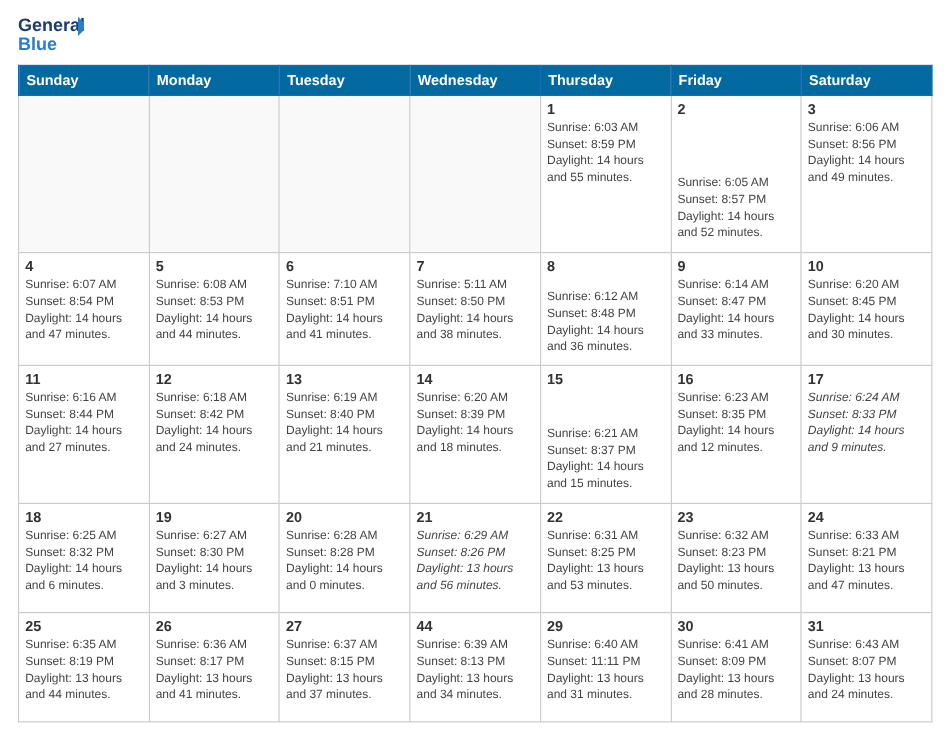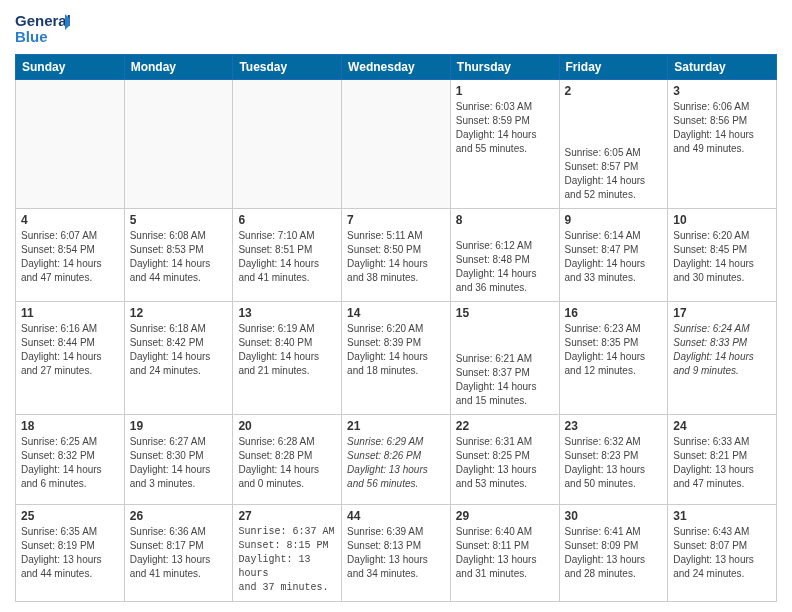--- a/index.html
+++ b/index.html
@@ -312,7 +312,7 @@
           </td>
           <td class="has-date">
             <div class="day-num">27</div>
-            <div class="day-info" style="white-space: pre-line; font-family: Liberation Mono, monospace;">Sunrise: 6:37 AM
+            <div class="day-info" style="white-space: pre-line;">Sunrise: 6:37 AM
 Sunset: 8:15 PM
 Daylight: 13 hours
 and 37 minutes.</div>

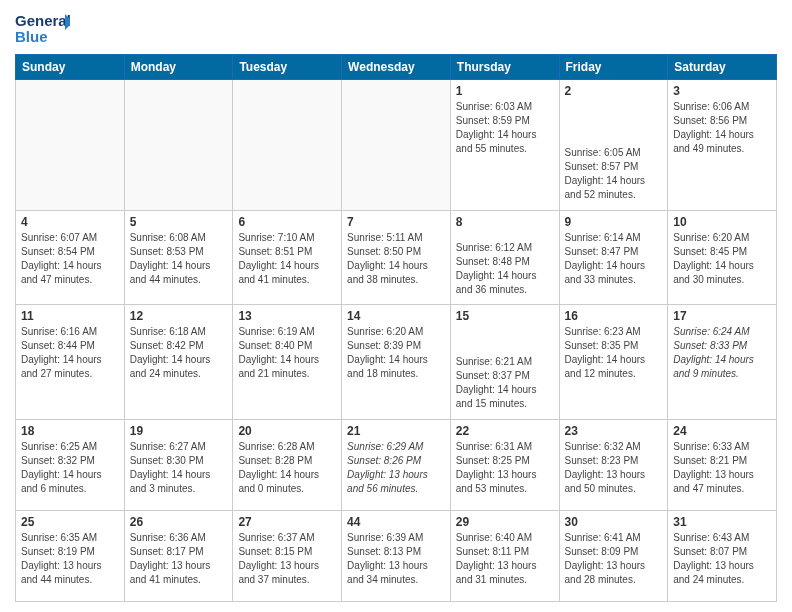--- a/index.html
+++ b/index.html
@@ -327,7 +327,7 @@
           <td class="has-date">
             <div class="day-num">29</div>
             <div class="day-info" style="white-space: pre-line;">Sunrise: 6:40 AM
-Sunset: 8:11 PM
+Sunset: 11:11 PM
 Daylight: 13 hours
 and 31 minutes.</div>
           </td>

